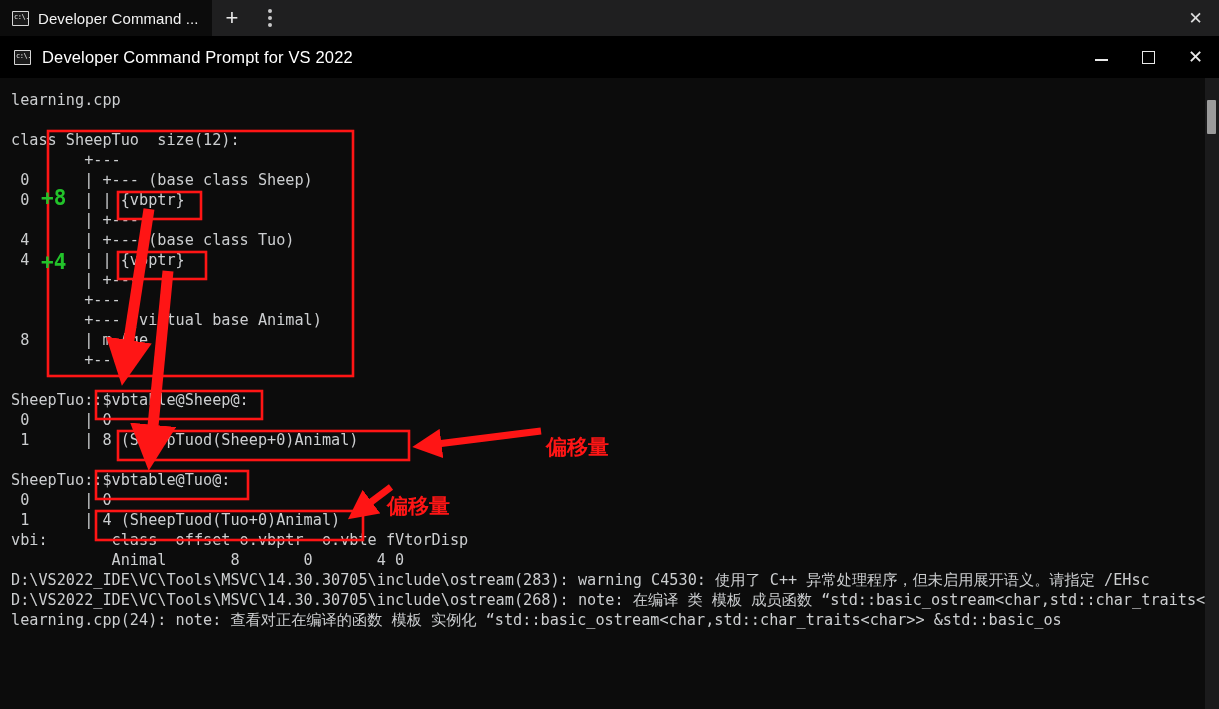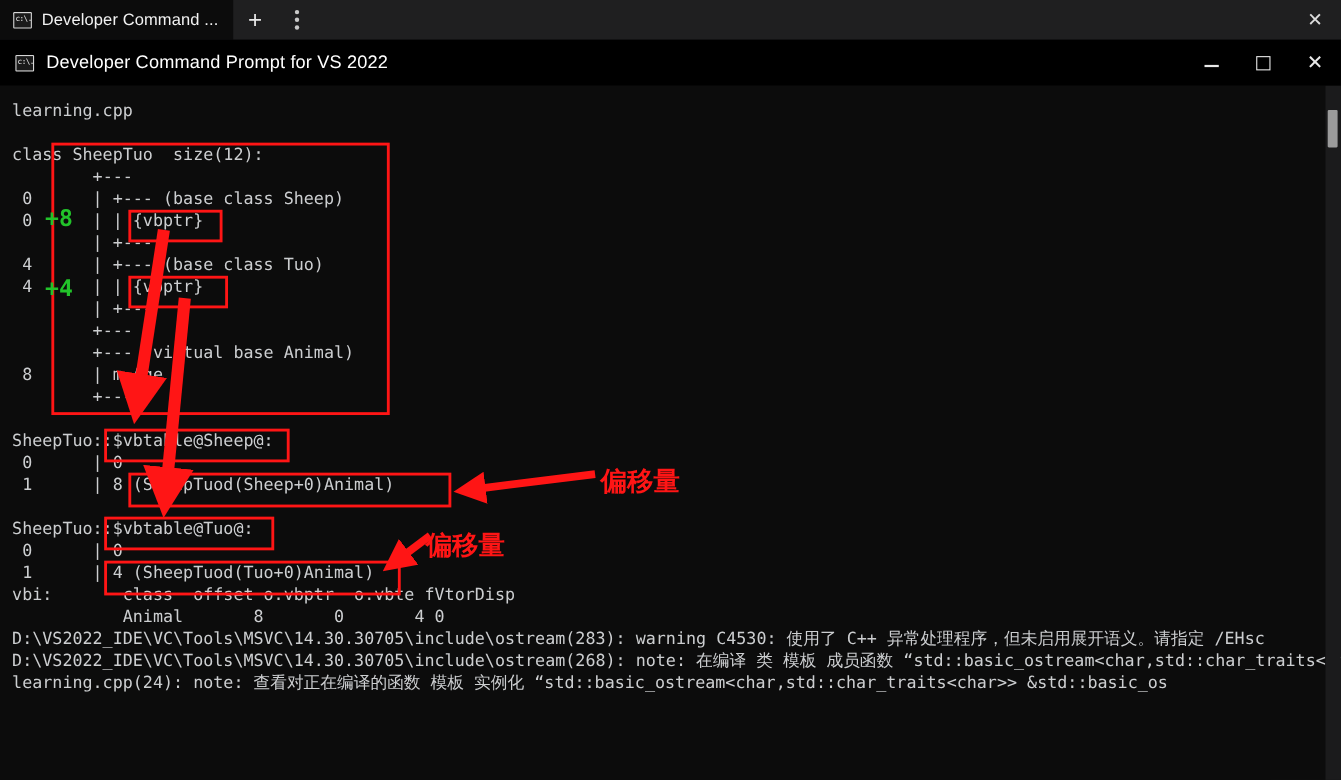--- a/index.html
+++ b/index.html
@@ -111,7 +111,7 @@
   .ann-cn {
     position: absolute; color: #ff1515;
     font-family: "DejaVu Sans", sans-serif;
-    font-size: 24px; font-weight: 600; line-height: 1; white-space: nowrap;
+    font-size: 21px; font-weight: 600; line-height: 1; white-space: nowrap; margin-top: 12px;
   }
 </style>
 </head>

